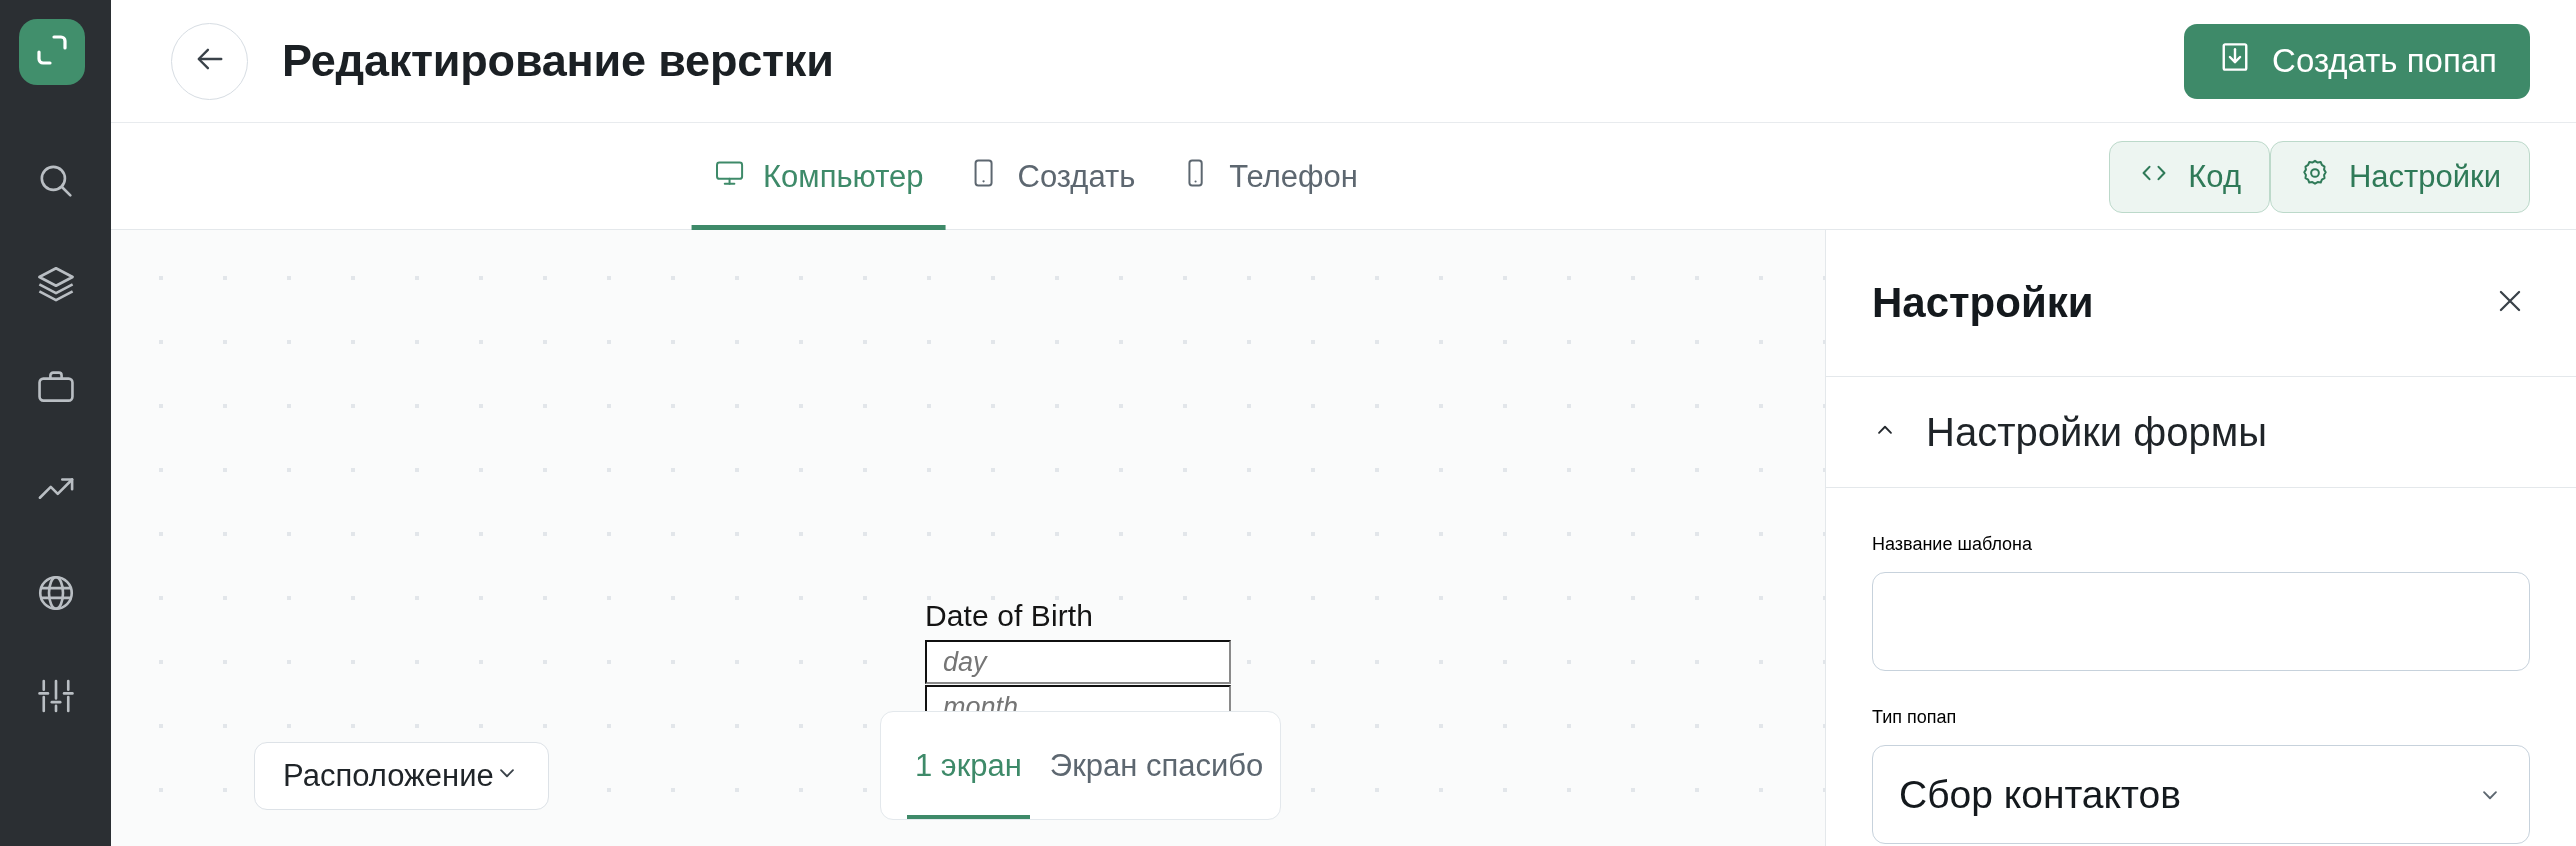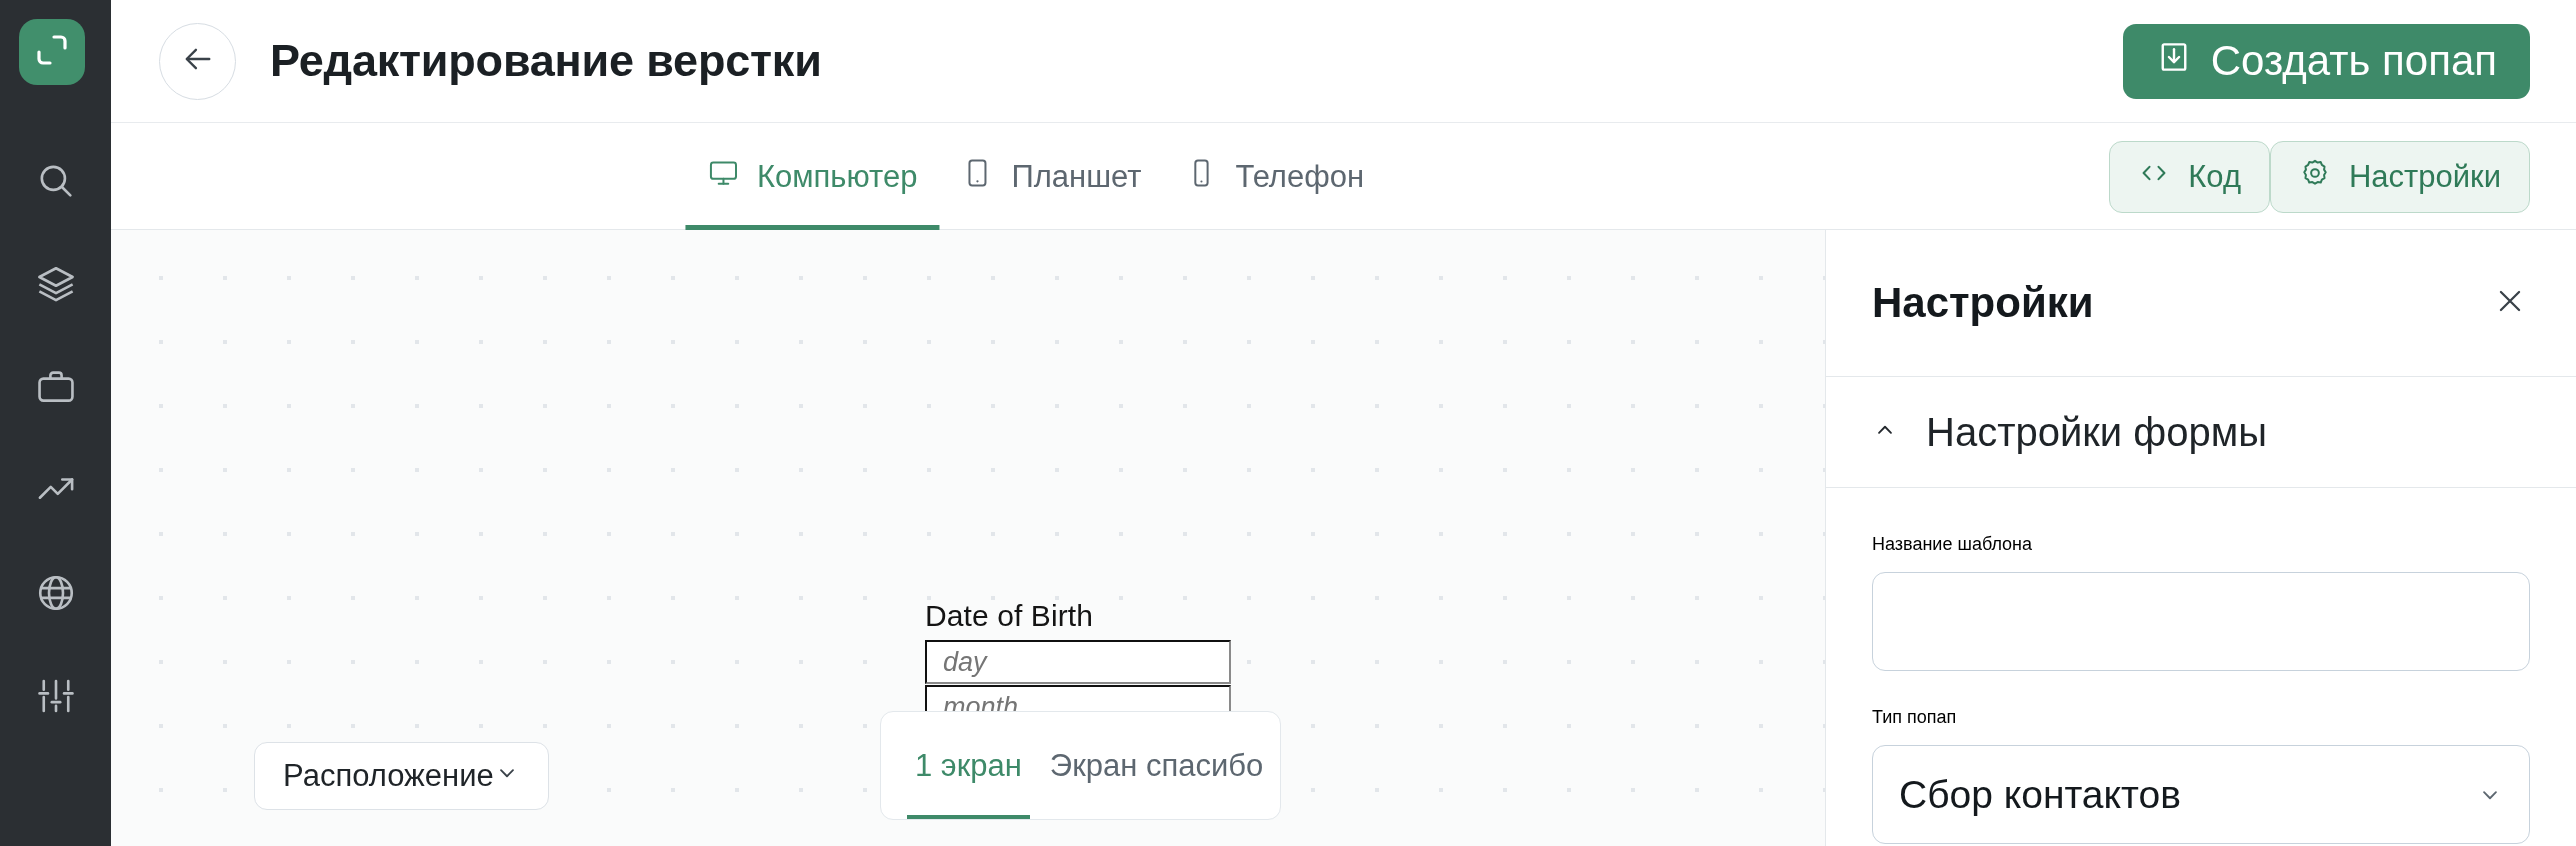--- a/index.html
+++ b/index.html
@@ -47,7 +47,7 @@
     background: #ffffff;
     border-bottom: 1px solid #e8ebee;
     display: flex; align-items: center;
-    padding: 0 46px 0 48px;
+    padding: 0 46px 0 60px;
   }
   .back-btn {
     width: 77px; height: 77px; border-radius: 50%;

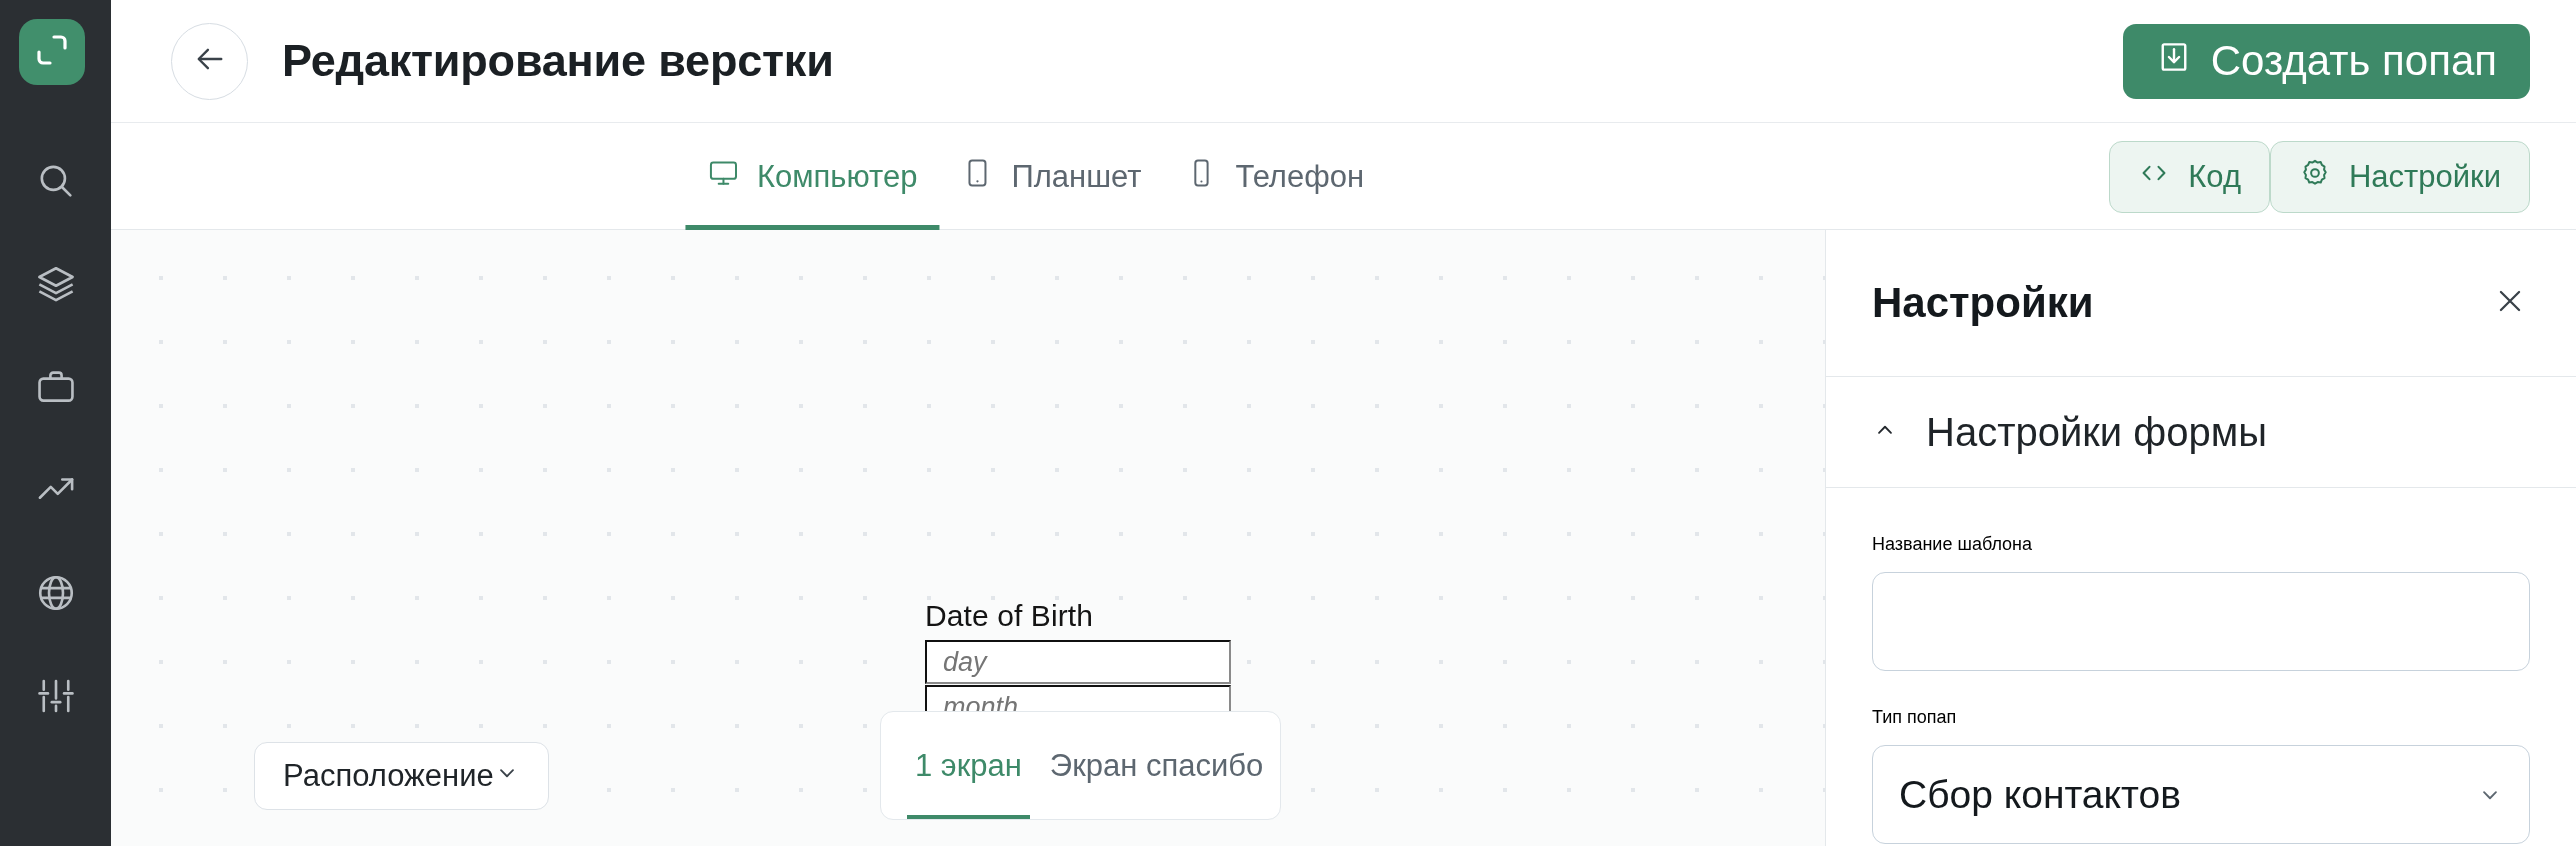--- a/index.html
+++ b/index.html
@@ -64,7 +64,7 @@
     height: 75px; border-radius: 13px;
     background: #3e8a69; color: #fff;
     display: flex; align-items: center; gap: 19px;
-    padding: 0 33px; font-size: 42px; cursor: pointer;
+    padding: 0 33px; font-size: 33px; cursor: pointer;
     border: none; white-space: nowrap;
     font-family: "Liberation Sans", sans-serif;
   }

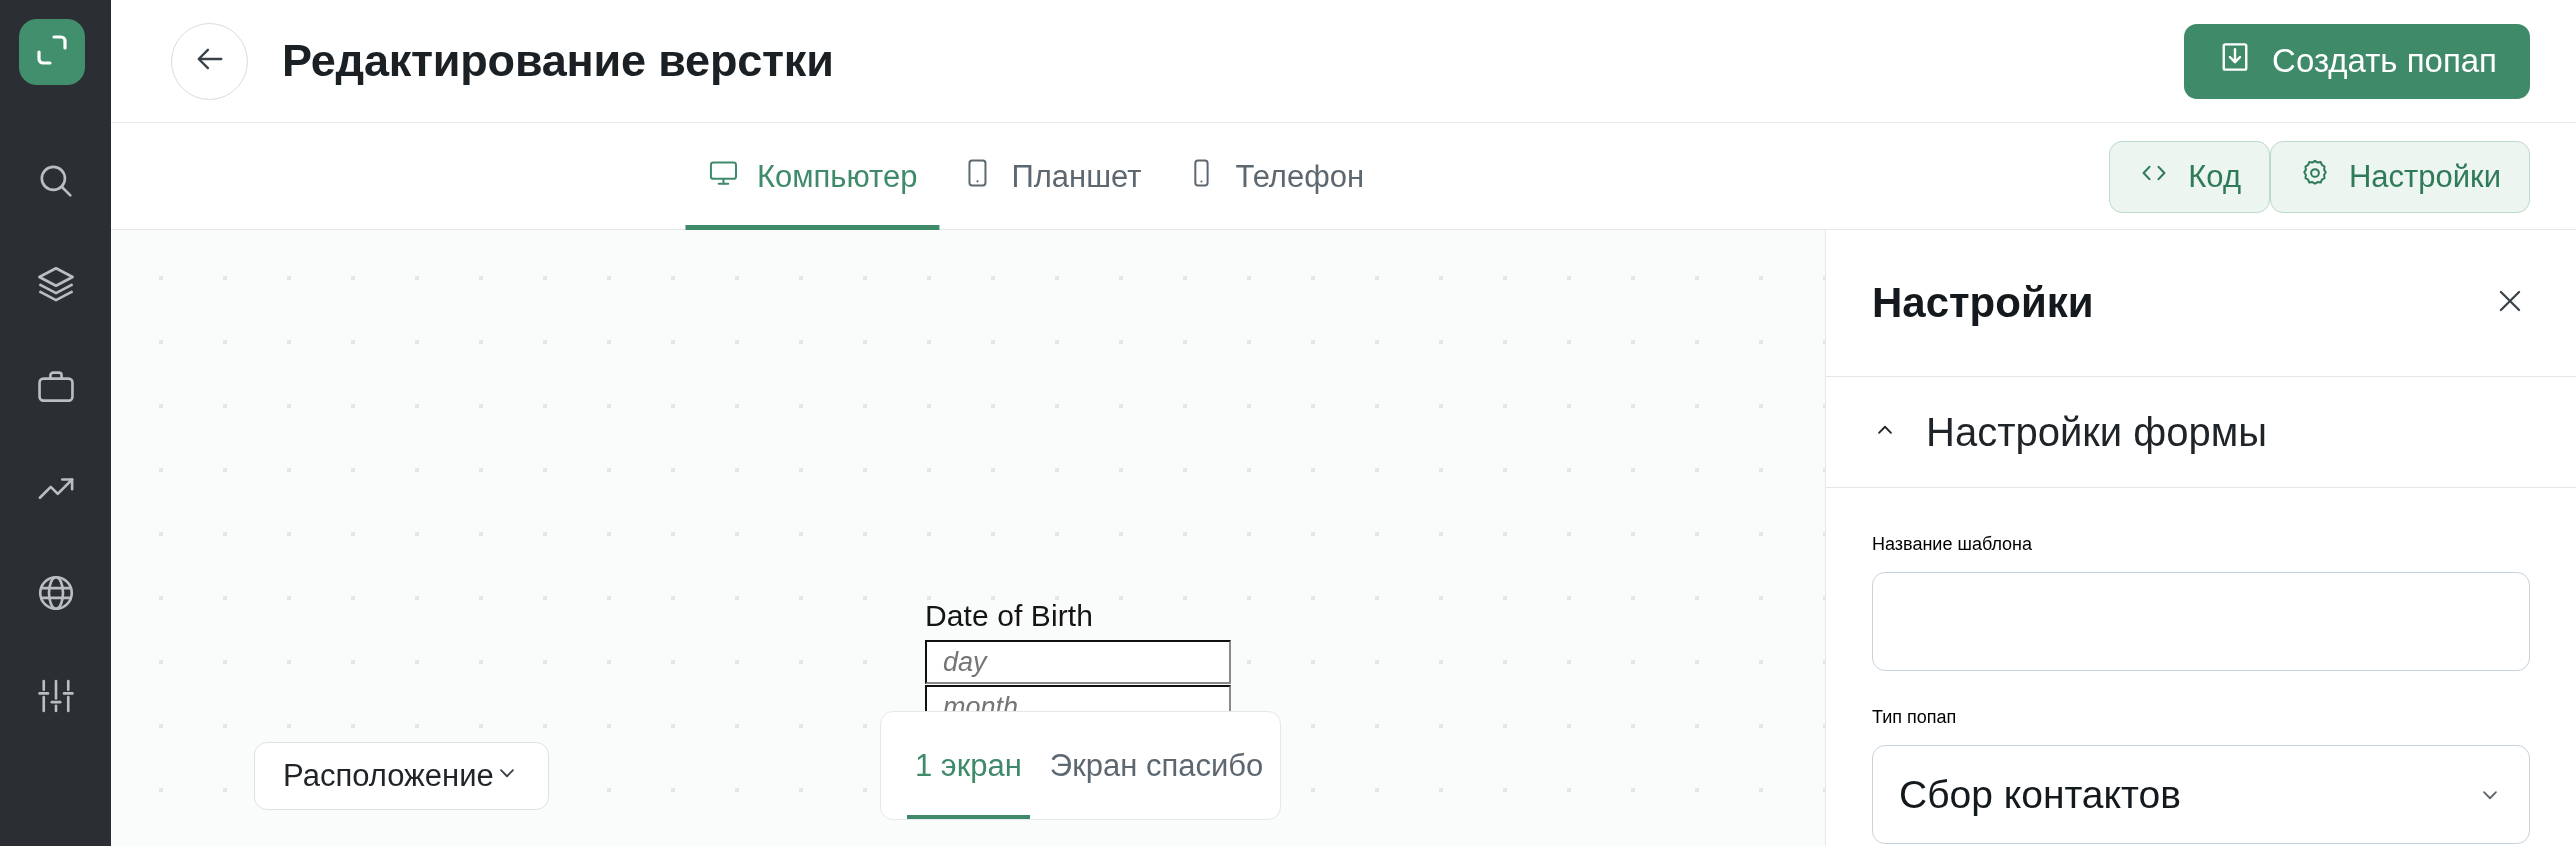--- a/index.html
+++ b/index.html
@@ -343,7 +343,7 @@
               <circle cx="12" cy="18.2" r="0.85" fill="#5d6770"></circle>
             </svg>
           </span>
-          <span>Планшет</span>
+          <span>Создать</span>
         </div>
 
         <div class="device-tab">

